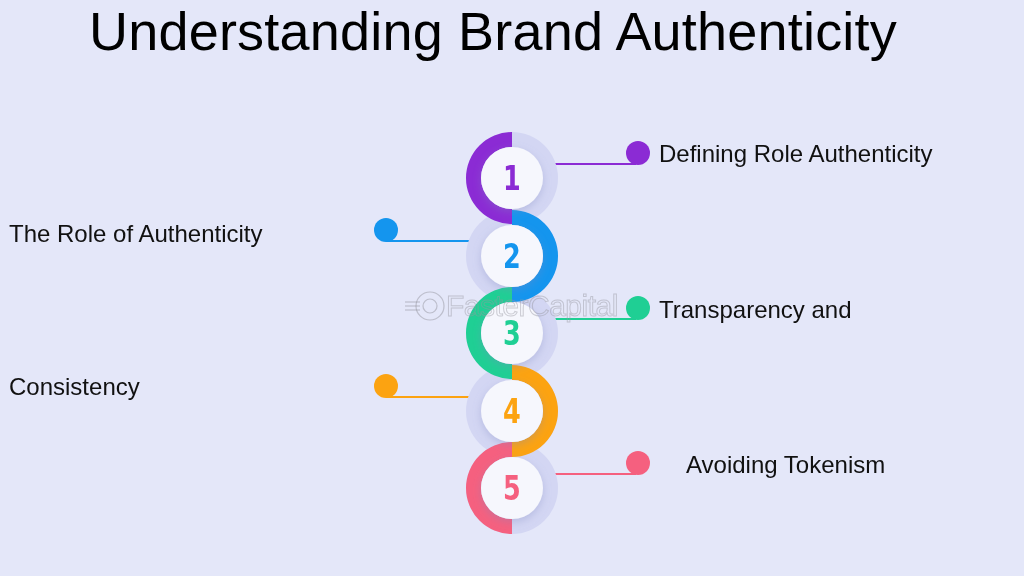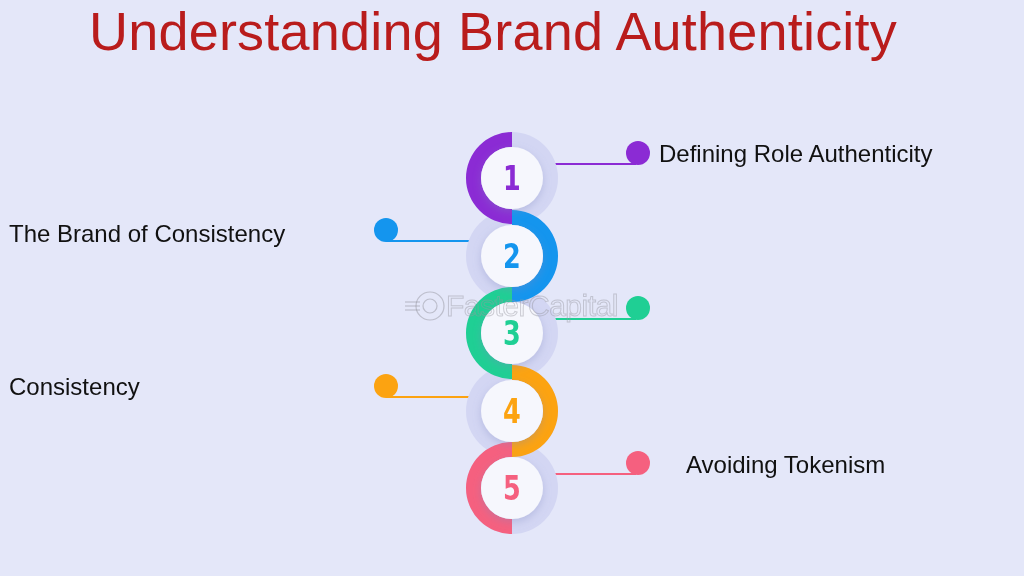--- a/index.html
+++ b/index.html
@@ -12,7 +12,7 @@
     .title {
       position: absolute; left: 0; top: 0; width: 986px;
       text-align: center; font-size: 54px; line-height: 62px;
-      color: #b91c1c; letter-spacing: 0.2px;
+      color: #000000; letter-spacing: 0.2px;
     }
     svg.diagram { position: absolute; left: 0; top: 0; }
     .label {

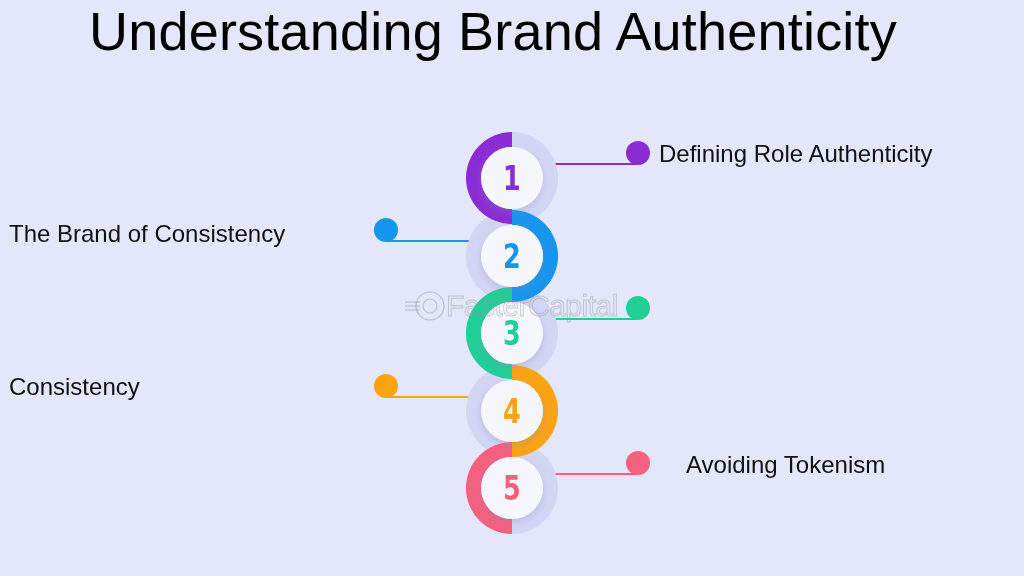--- a/index.html
+++ b/index.html
@@ -100,7 +100,7 @@
 <div class="watermark" style="left:446px;top:289px;">FasterCapital</div>
 
 <div class="label" style="left:659px; top:141px;">Defining Role Authenticity</div>
-<div class="label" style="left:9px; top:221px;">The Brand of Consistency</div>
+<div class="label" style="left:9px; top:221px;">The Role of Authenticity</div>
 <div class="label" style="left:659px; top:297px;">
 </div>
 <div class="label" style="left:9px; top:374px;">

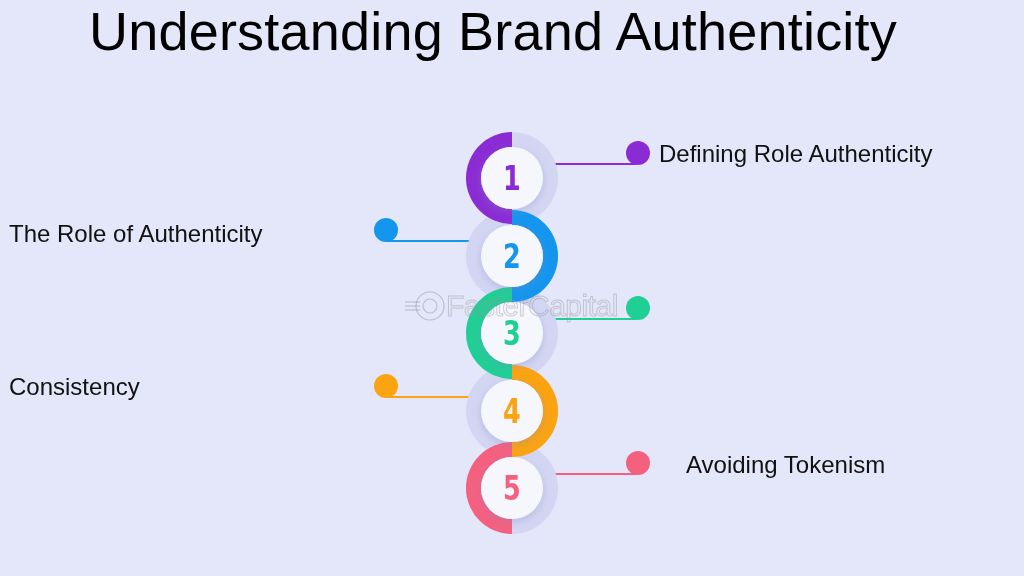--- a/index.html
+++ b/index.html
@@ -102,6 +102,7 @@
 <div class="label" style="left:659px; top:141px;">Defining Role Authenticity</div>
 <div class="label" style="left:9px; top:221px;">The Role of Authenticity</div>
 <div class="label" style="left:659px; top:297px;">
+  <div>Transparency and</div>
 </div>
 <div class="label" style="left:9px; top:374px;">
   <div>Consistency</div>

